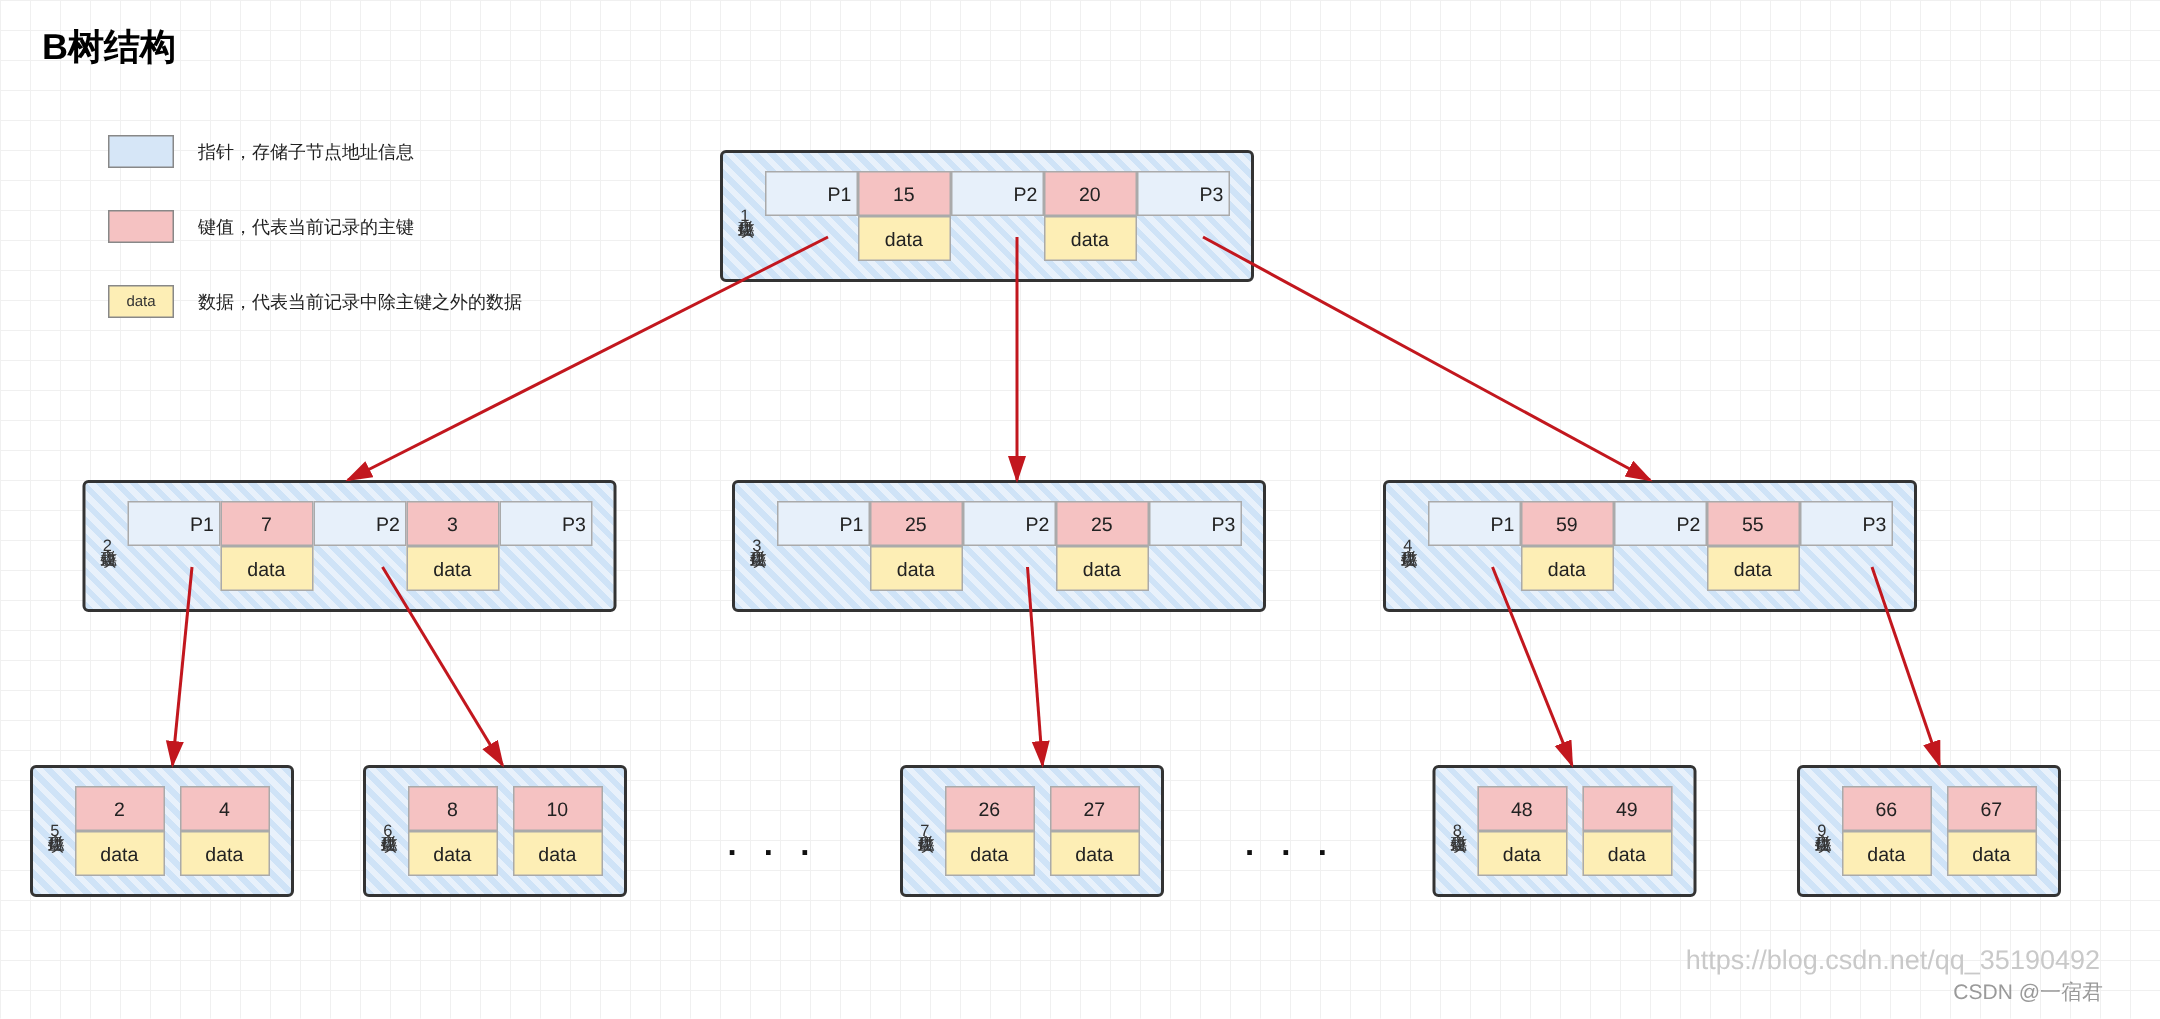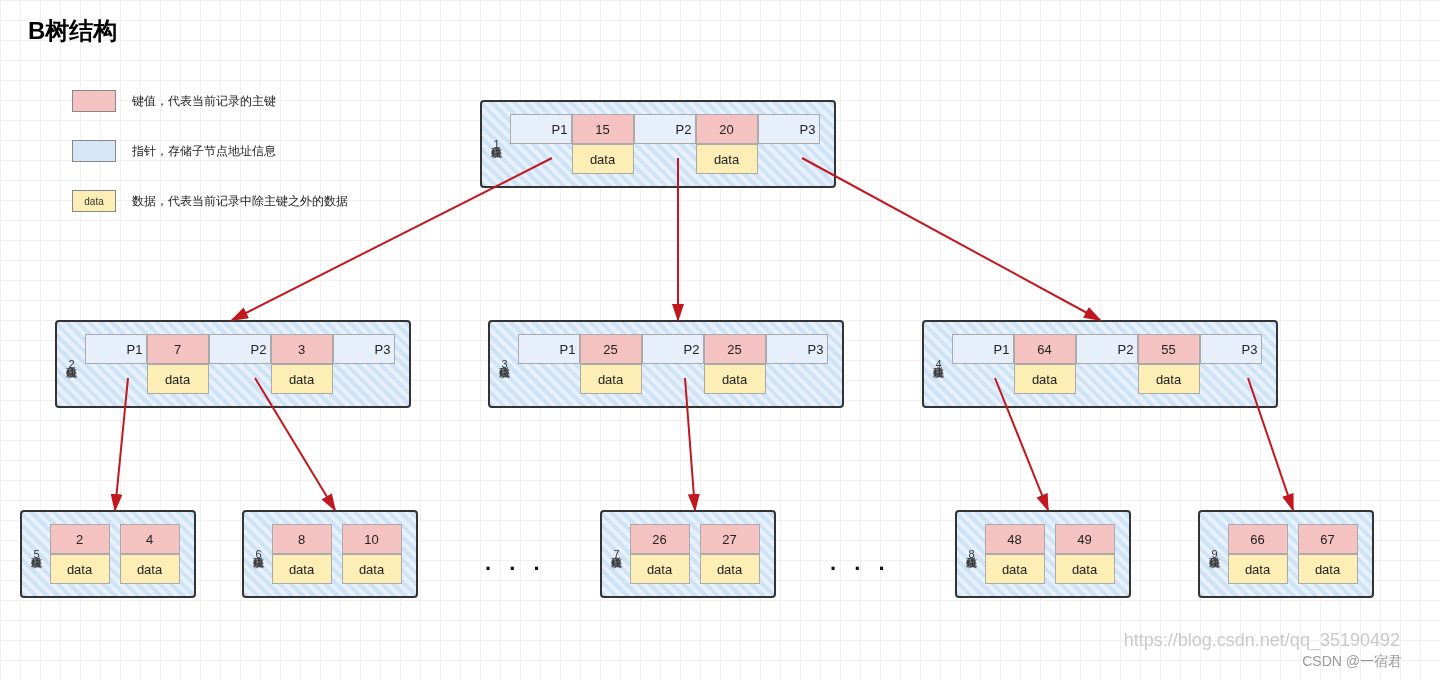--- a/index.html
+++ b/index.html
@@ -89,12 +89,12 @@
 
 <div class="legend">
   <div class="legend-row">
+    <div class="legend-swatch sw-ptr"></div>
+    <span>指针，存储子节点地址信息</span>
+  </div>
+  <div class="legend-row">
     <div class="legend-swatch sw-key"></div>
     <span>键值，代表当前记录的主键</span>
-  </div>
-  <div class="legend-row">
-    <div class="legend-swatch sw-ptr"></div>
-    <span>指针，存储子节点地址信息</span>
   </div>
   <div class="legend-row">
     <div class="legend-swatch sw-data legend-data-text">data</div>

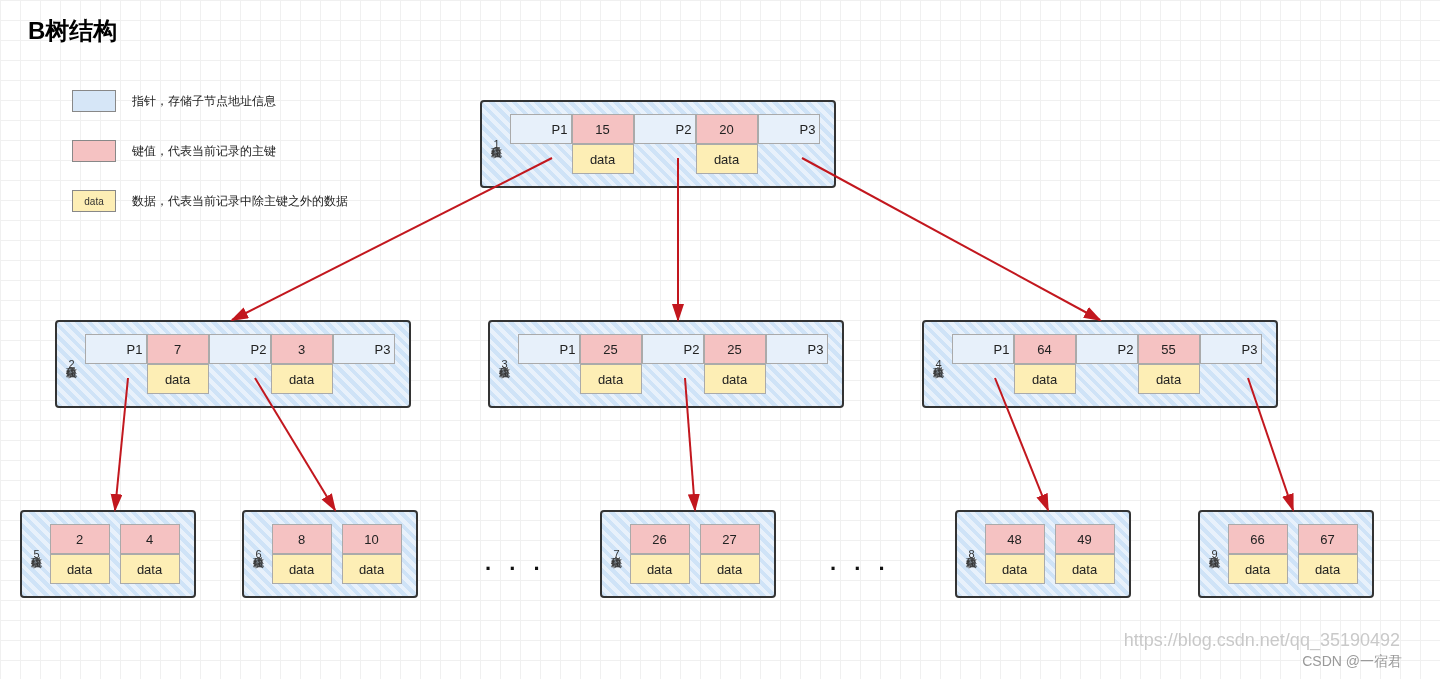--- a/index.html
+++ b/index.html
@@ -190,7 +190,7 @@
         <div class="cell ptr">P1</div>
       </div>
     <div class="col">
-        <div class="cell key">64</div>
+        <div class="cell key">59</div>
         <div class="cell data">data</div>
       </div>
     <div class="col">

